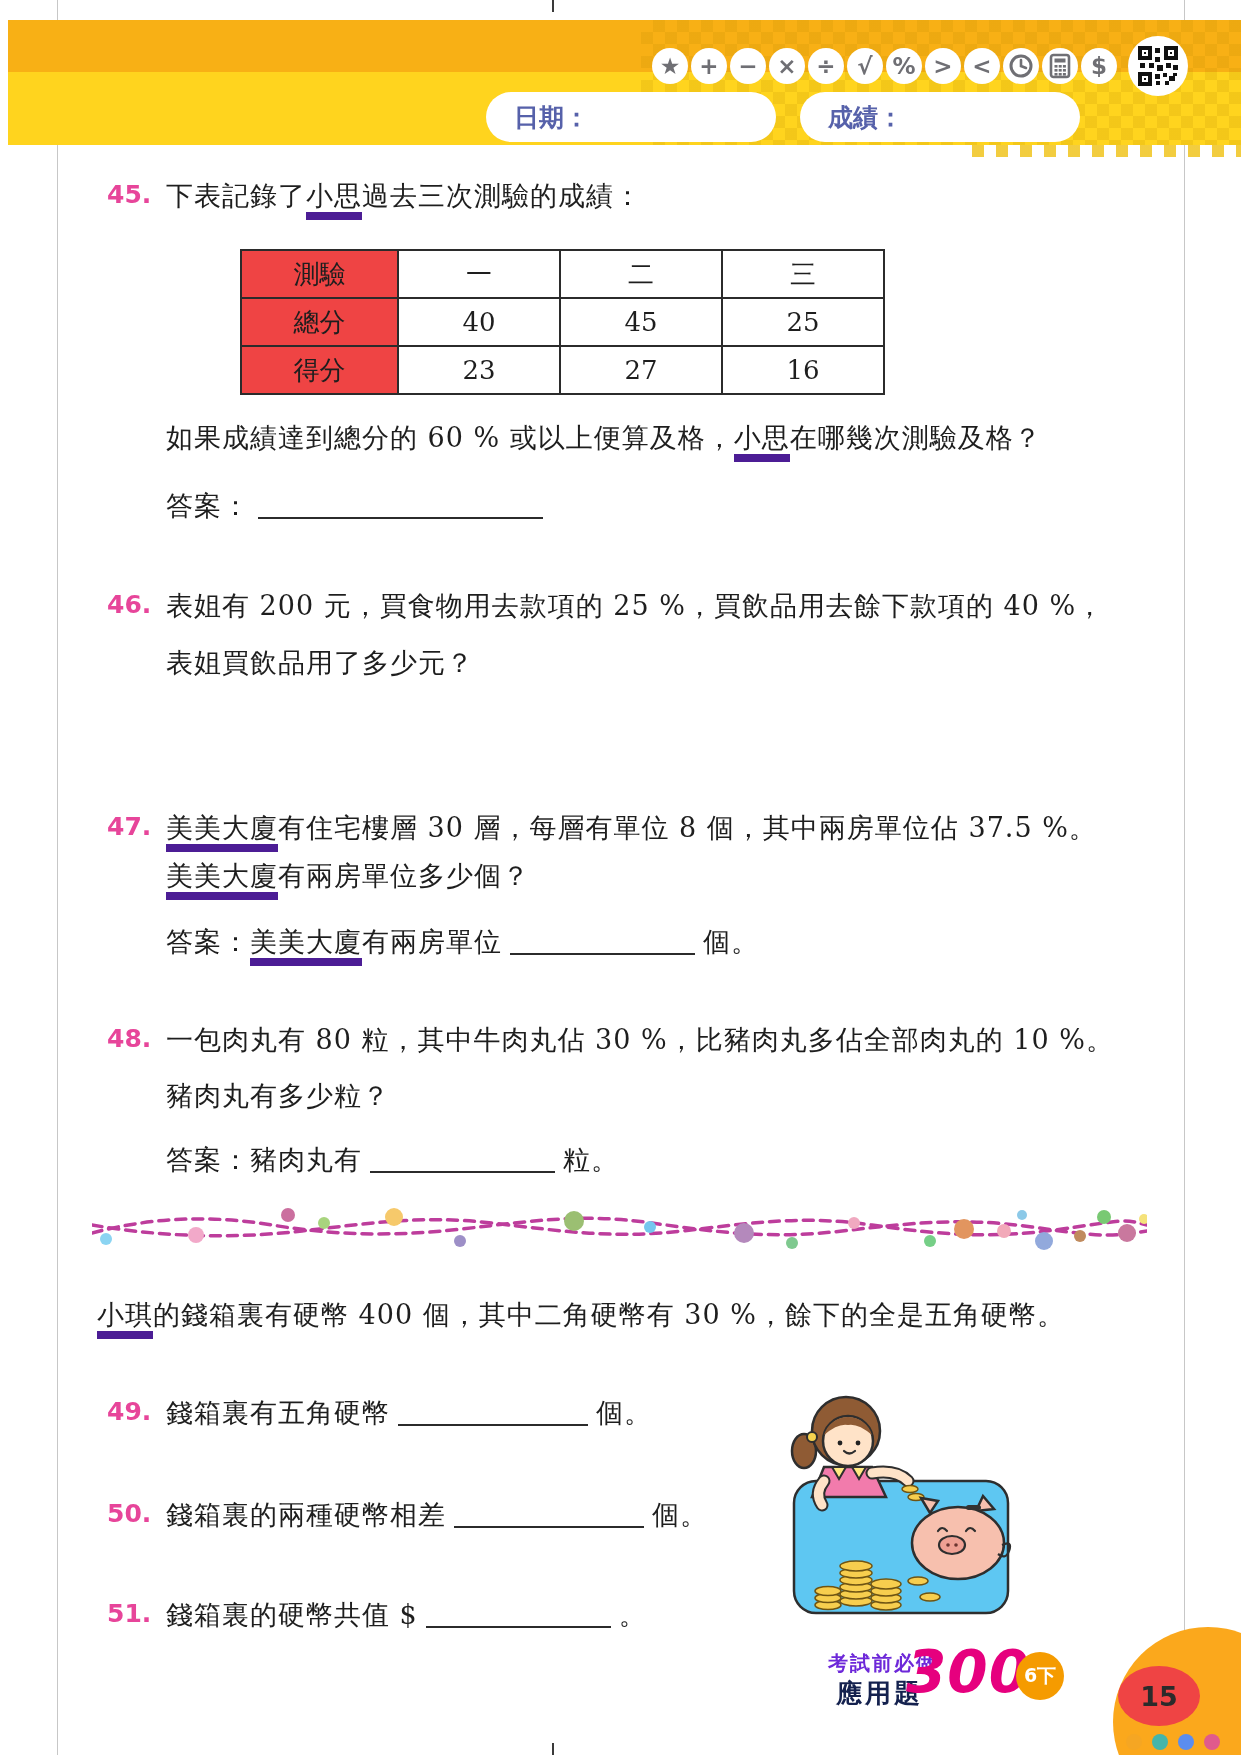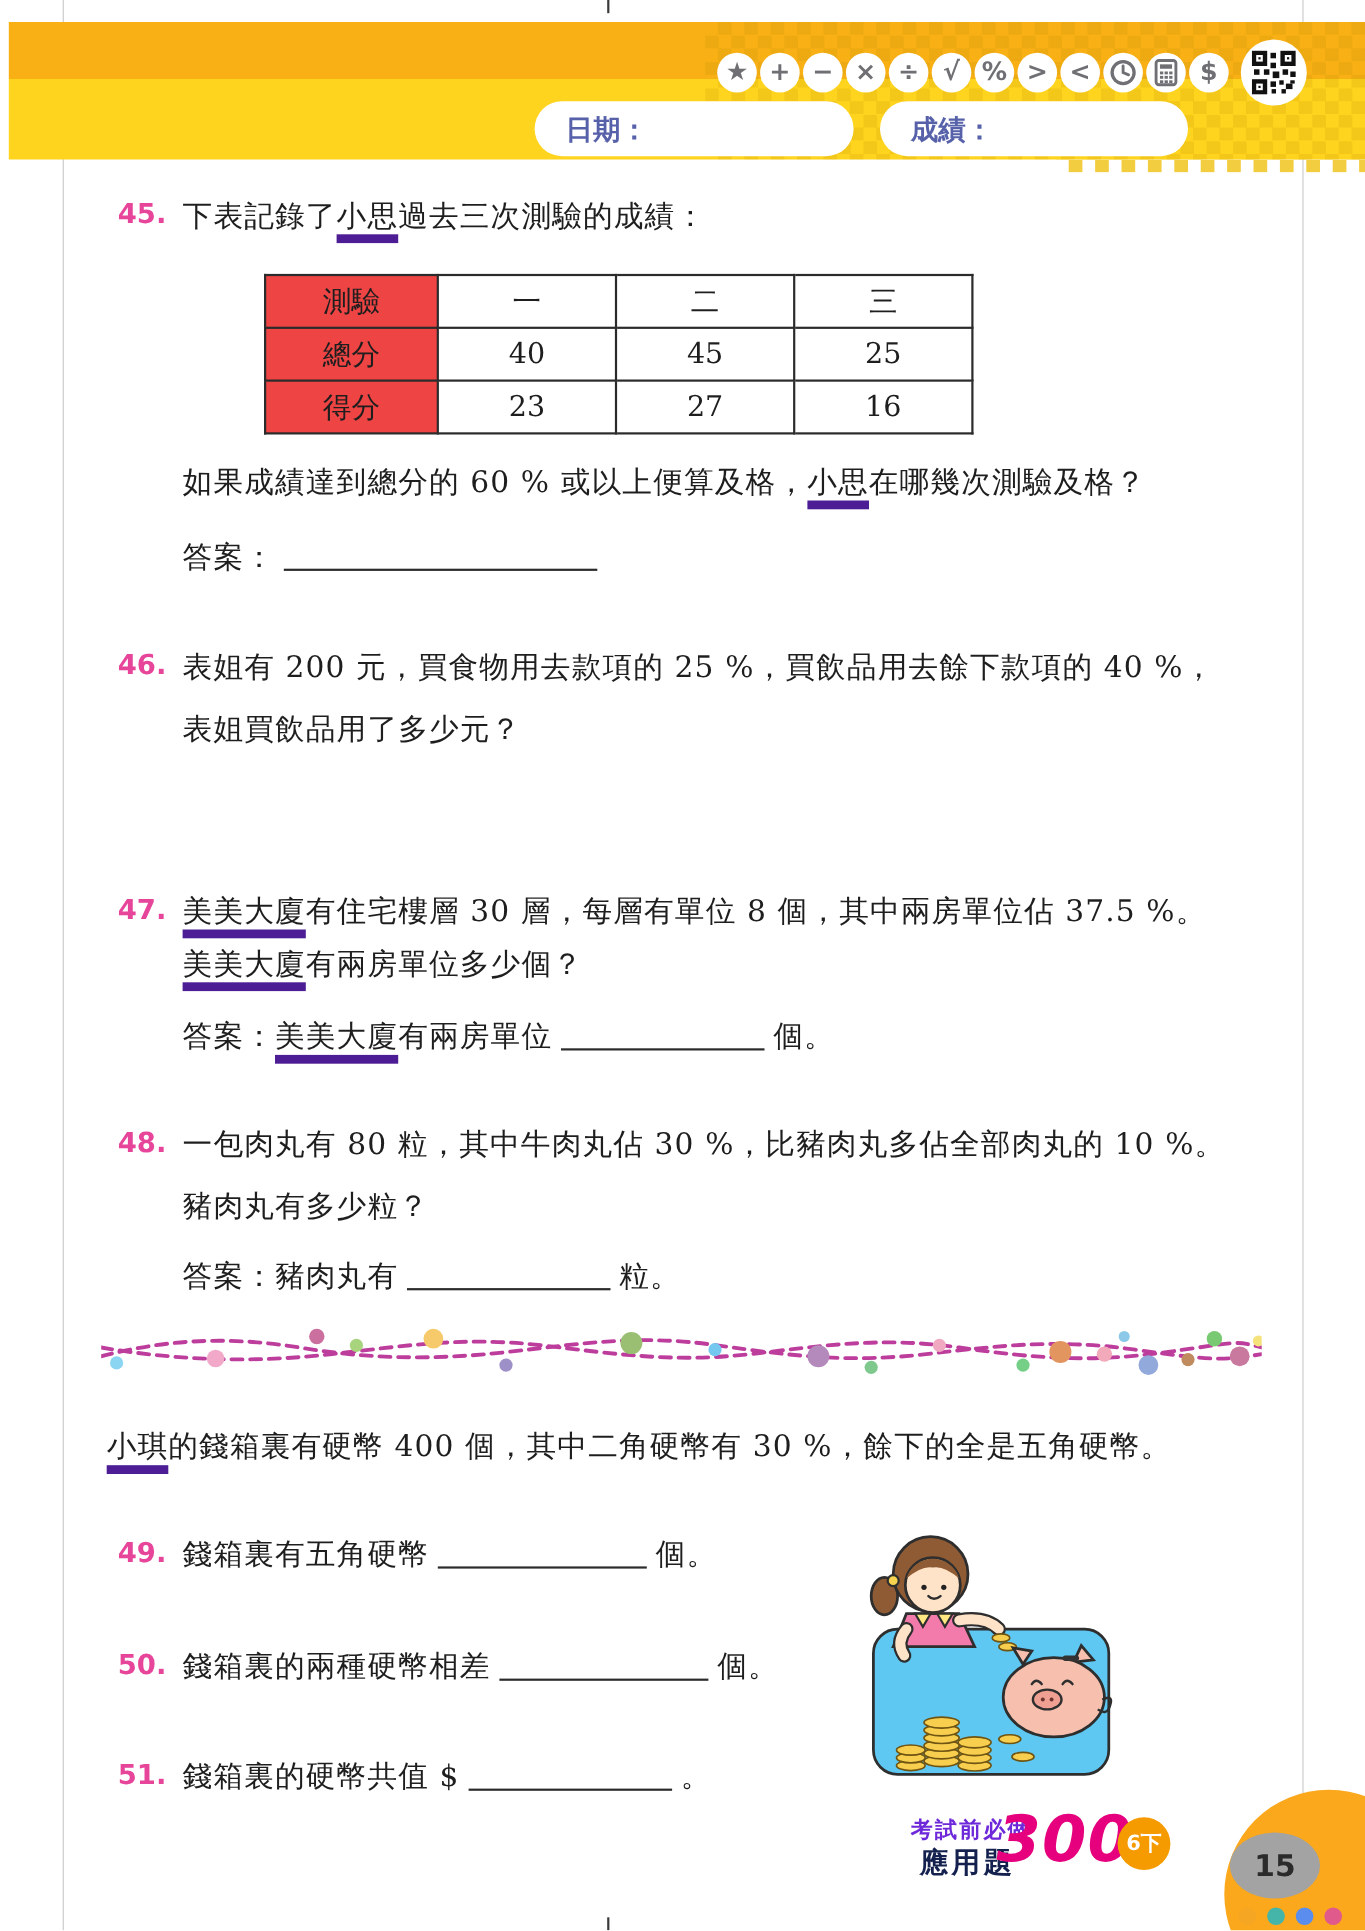--- a/index.html
+++ b/index.html
@@ -56,7 +56,7 @@
   .page-circle{position:absolute;left:1113px;top:1627px;width:190px;height:190px;border-radius:50%;
          background:#FBA81C;}
   .page-bubble{position:absolute;left:1118px;top:1666px;width:82px;height:60px;border-radius:50%;
-         background:#a3a3a3;display:flex;align-items:center;justify-content:center;
+         background:#ef4444;display:flex;align-items:center;justify-content:center;
          font-family:"DejaVu Sans","Liberation Sans",sans-serif;font-weight:bold;
          font-size:27px;color:#2b2b2b;}
   .pdot{position:absolute;top:1734px;width:16px;height:16px;border-radius:50%;}

